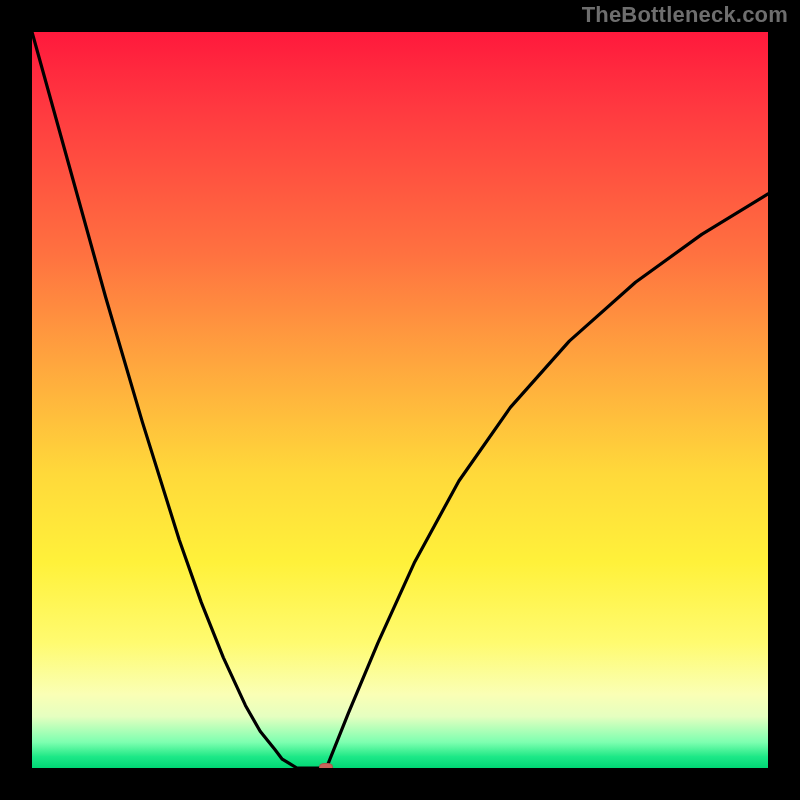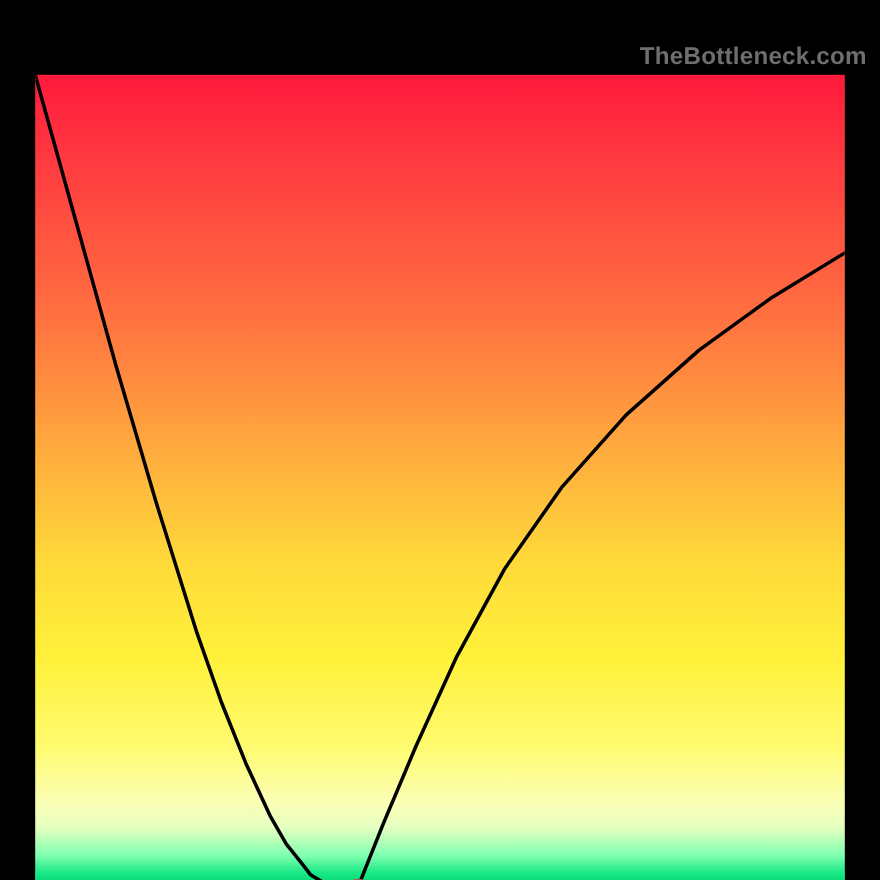--- a/index.html
+++ b/index.html
@@ -16,7 +16,6 @@
     width: 800px;
     height: 716px;
     background: #000;
-    margin-top: 36px;
   }
   .watermark {
     position: absolute;

